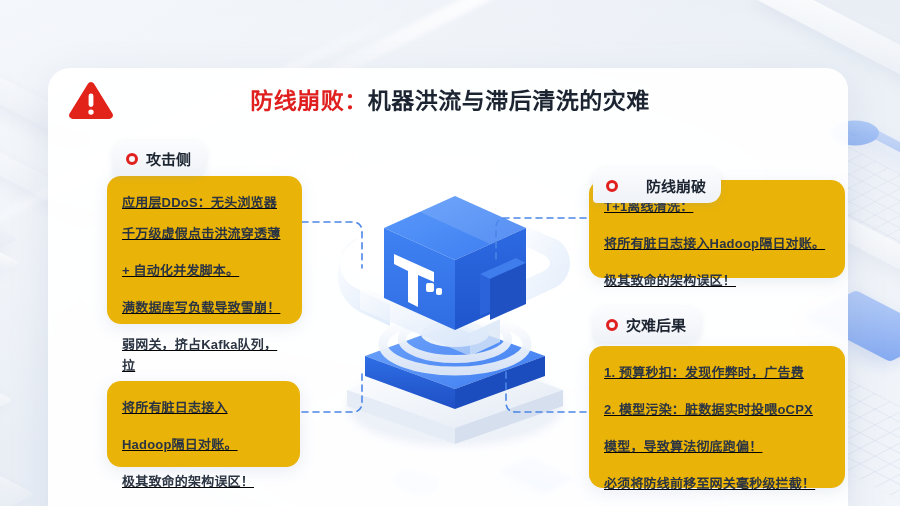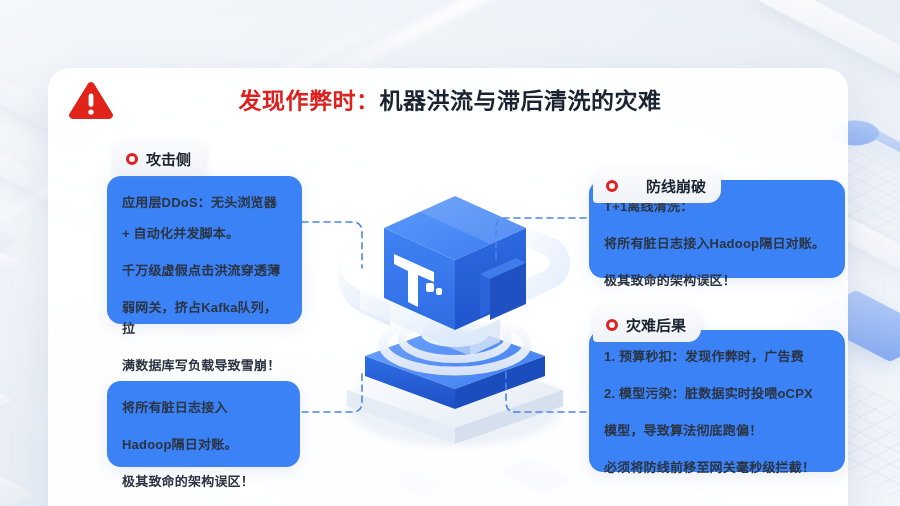--- a/index.html
+++ b/index.html
@@ -254,7 +254,7 @@
   </svg>
 
   <div class="title">
-    <span class="hl">发现作弊时：</span><span>机器洪流与滞后清洗的灾难</span>
+    <span class="hl">防线崩败：</span><span>机器洪流与滞后清洗的灾难</span>
   </div>
 
   <div class="badge" id="badge-attack">

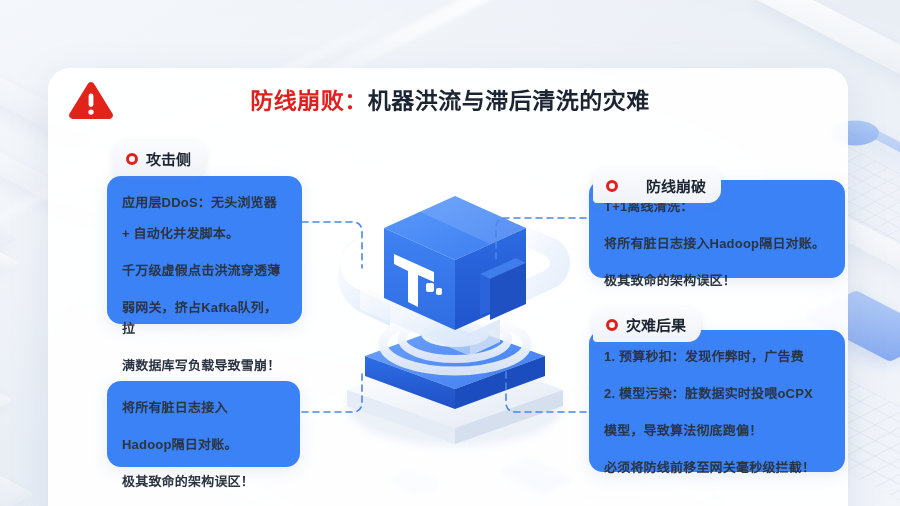--- a/index.html
+++ b/index.html
@@ -76,9 +76,10 @@
   
   .card{
     position:absolute;
-    background:#3b82f6;
+    background:#eab308;
     border-radius:14px;
     box-shadow:0 4px 16px rgba(120,142,180,.16);
+    text-decoration:underline;
   }
   .card-body{
     padding:16px 15px 14px 15px;

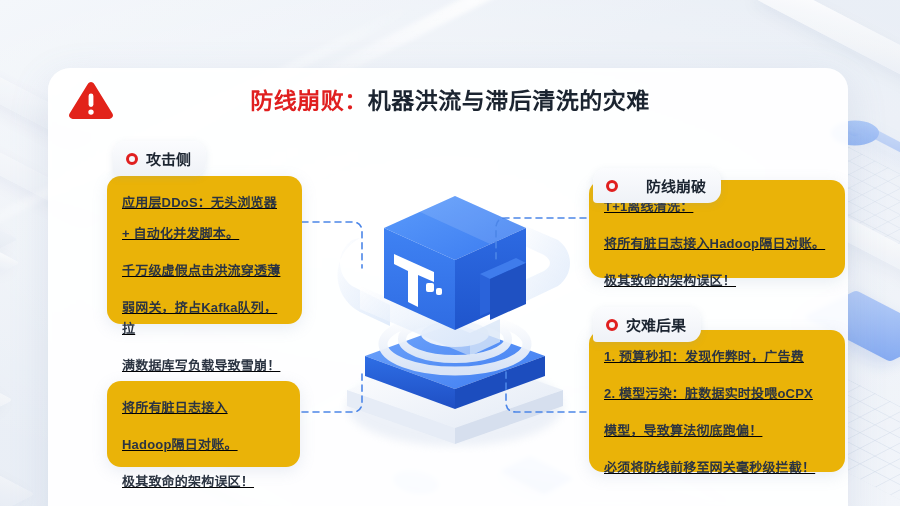--- a/index.html
+++ b/index.html
@@ -265,8 +265,8 @@
   <div class="card" id="card-attack">
     <div class="card-body">
       <p>应用层DDoS：无头浏览器</p>
+      <p class="tight">千万级虚假点击洪流穿透薄</p>
       <p class="tight">+ 自动化并发脚本。</p>
-      <p class="tight">千万级虚假点击洪流穿透薄</p>
       <p class="tight">弱网关，挤占Kafka队列，拉</p>
       <p class="tight">满数据库写负载导致雪崩！</p>
     </div>

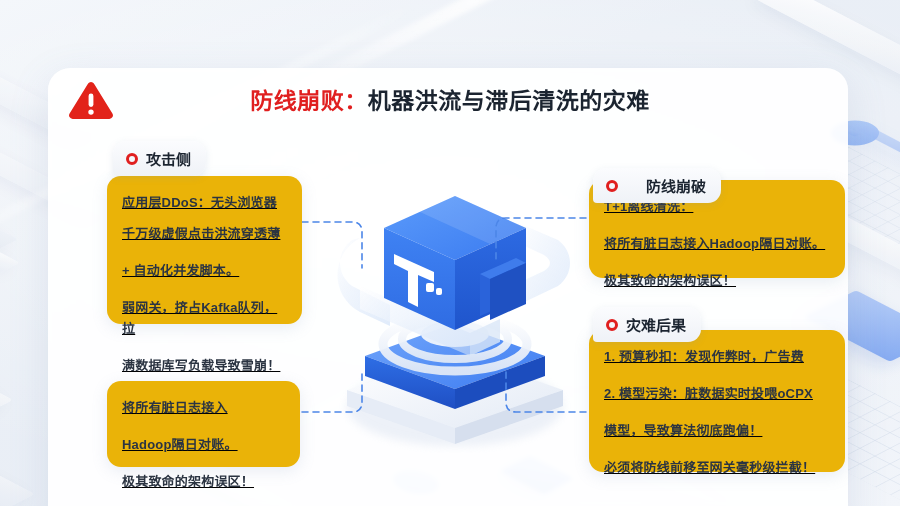--- a/index.html
+++ b/index.html
@@ -267,8 +267,8 @@
       <p>应用层DDoS：无头浏览器</p>
       <p class="tight">千万级虚假点击洪流穿透薄</p>
       <p class="tight">+ 自动化并发脚本。</p>
+      <p class="tight">满数据库写负载导致雪崩！</p>
       <p class="tight">弱网关，挤占Kafka队列，拉</p>
-      <p class="tight">满数据库写负载导致雪崩！</p>
     </div>
   </div>
 

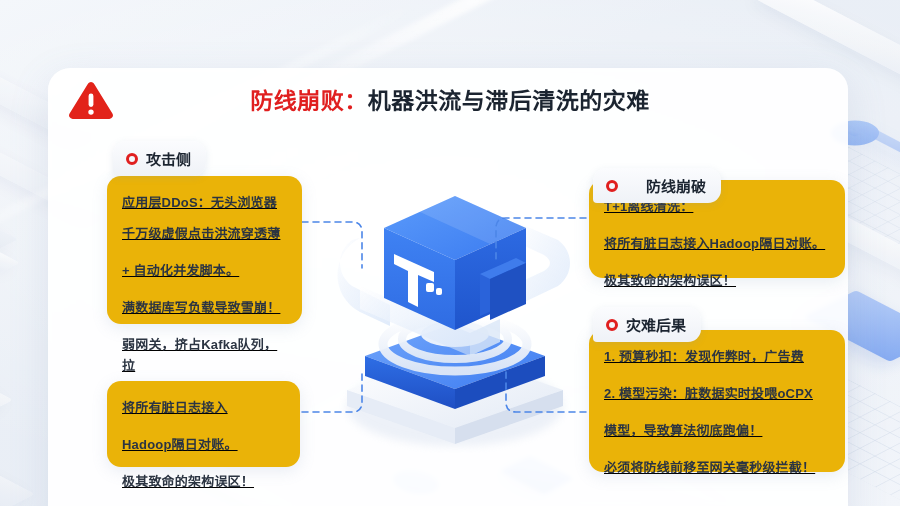--- a/index.html
+++ b/index.html
@@ -112,7 +112,7 @@
   #badge-collapse{left:113px;top:351px;}
   #card-breach   {left:589px;top:180px;width:256px;height:98px;}
   #badge-breach  {left:593px;top:168px;gap:28px;}
-  #card-result   {left:589px;top:330px;width:256px;height:142px;}
+  #card-result   {left:589px;top:346px;width:256px;height:142px;}
   #badge-result  {left:593px;top:307px;align-items:center;}
 
   

